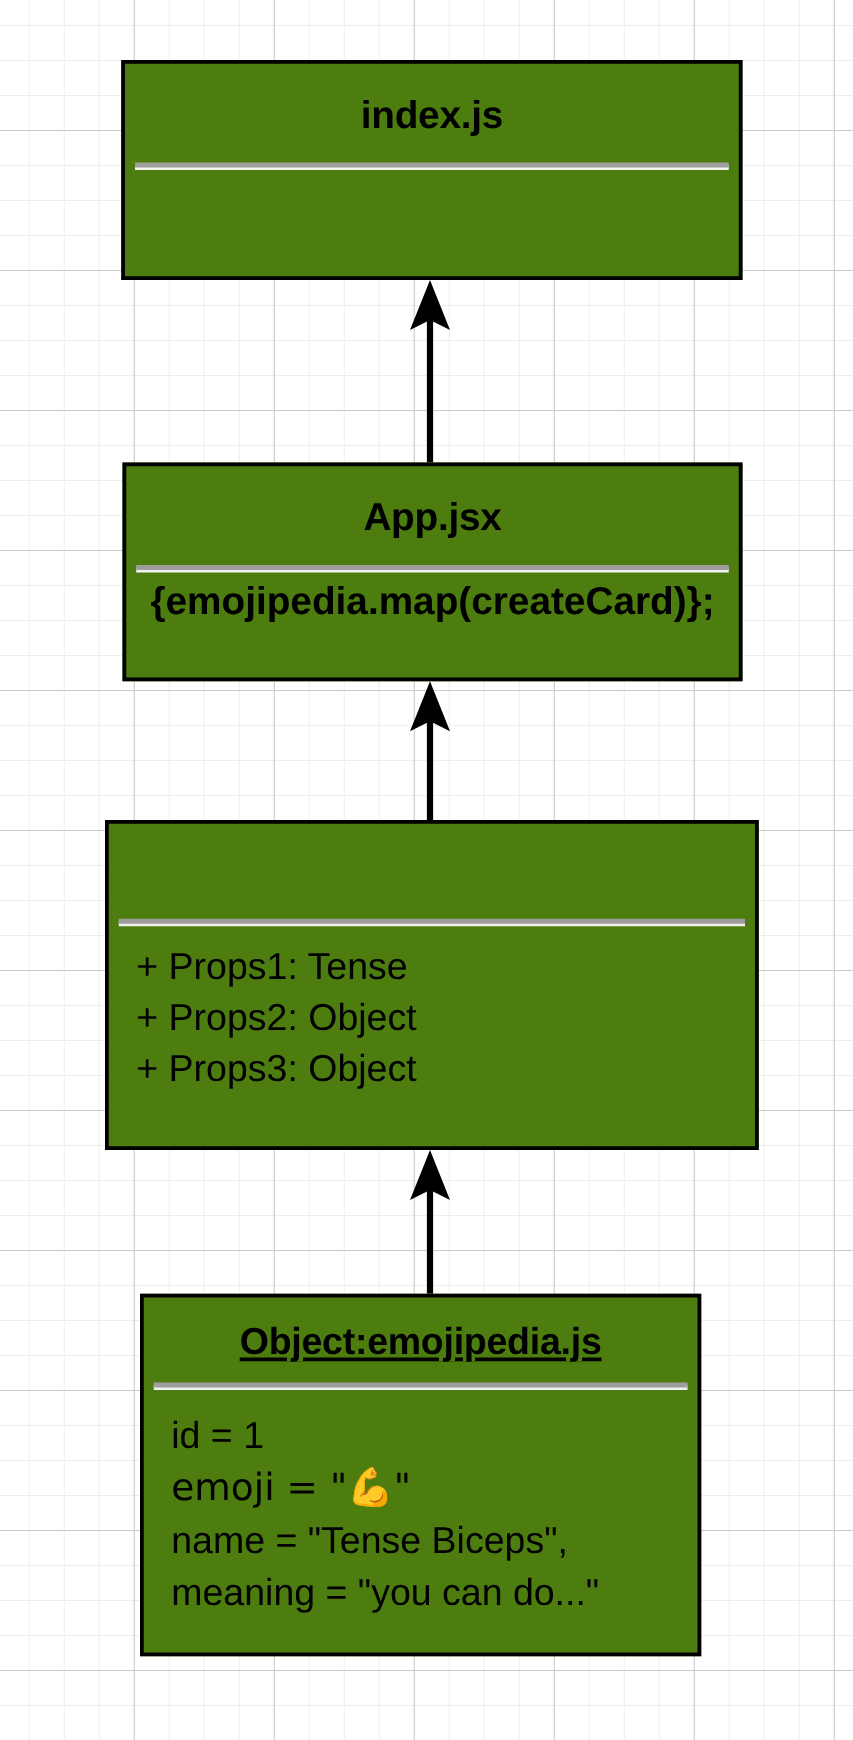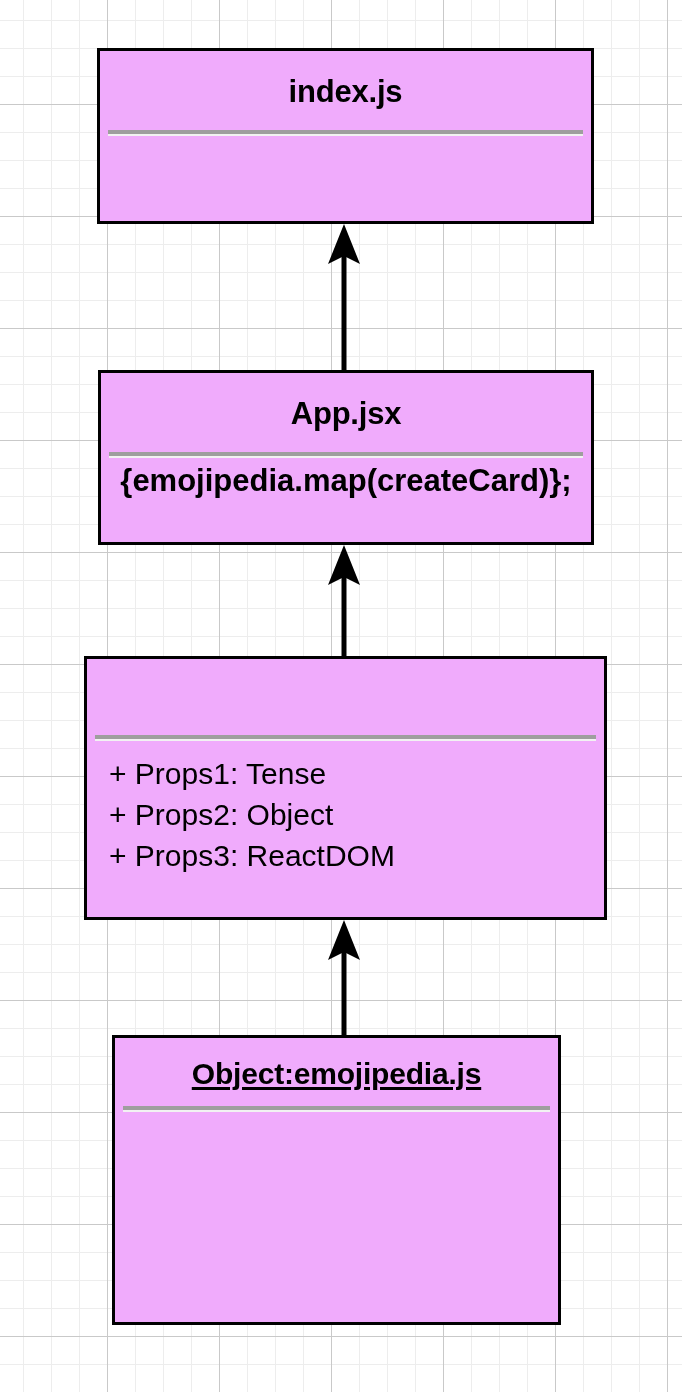--- a/index.html
+++ b/index.html
@@ -23,7 +23,7 @@
 
   
   .uml-box{
-    position:absolute;background:#f0abfc;border:3px solid #000000;
+    position:absolute;background:#4d7c0f;border:3px solid #000000;
     box-sizing:border-box;
   }
   .uml-title-row{

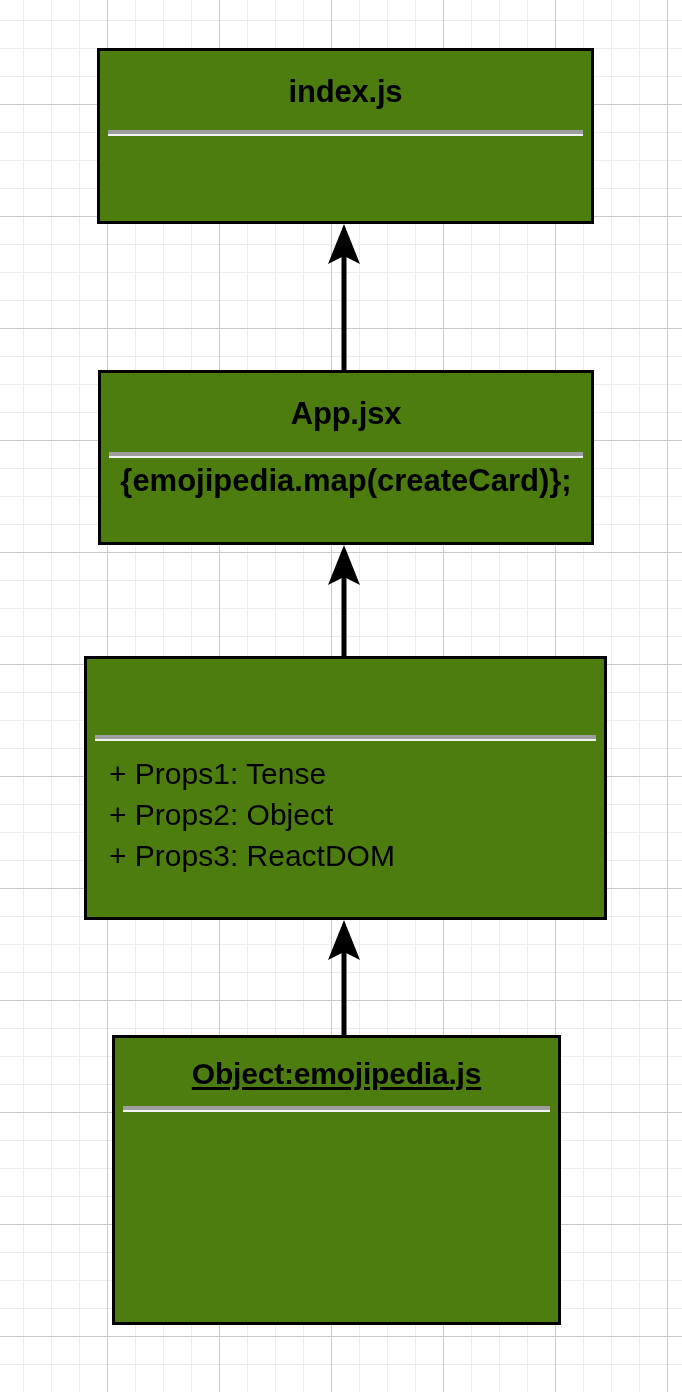--- a/index.html
+++ b/index.html
@@ -125,7 +125,7 @@
     <div class="uml-body">
       <div class="line">+ Props1: Tense</div>
       <div class="line">+ Props2: Object</div>
-      <div class="line">+ Props3: ReactDOM</div>
+      <div class="line">+ Props3: Object</div>
     </div>
   </div>
 

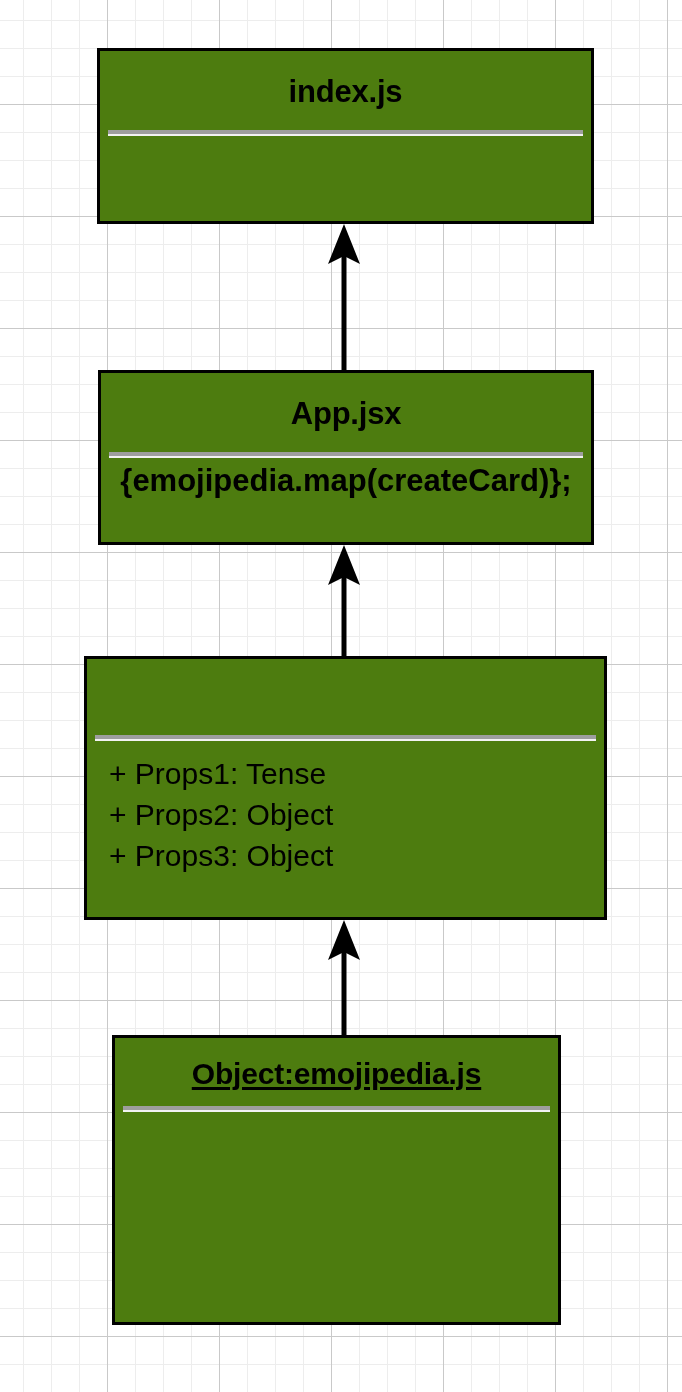--- a/index.html
+++ b/index.html
@@ -134,6 +134,12 @@
       <span class="uml-title underlined">Object:emojipedia.js</span>
     </div>
     <div class="uml-divider"></div>
+    <div class="uml-body">
+      <div class="line">id = 1</div>
+      <div class="line emoji-glyph">emoji = "💪"</div>
+      <div class="line">name = "Tense Biceps",</div>
+      <div class="line">meaning = "you can do..."</div>
+    </div>
   </div>
 
 </div>

